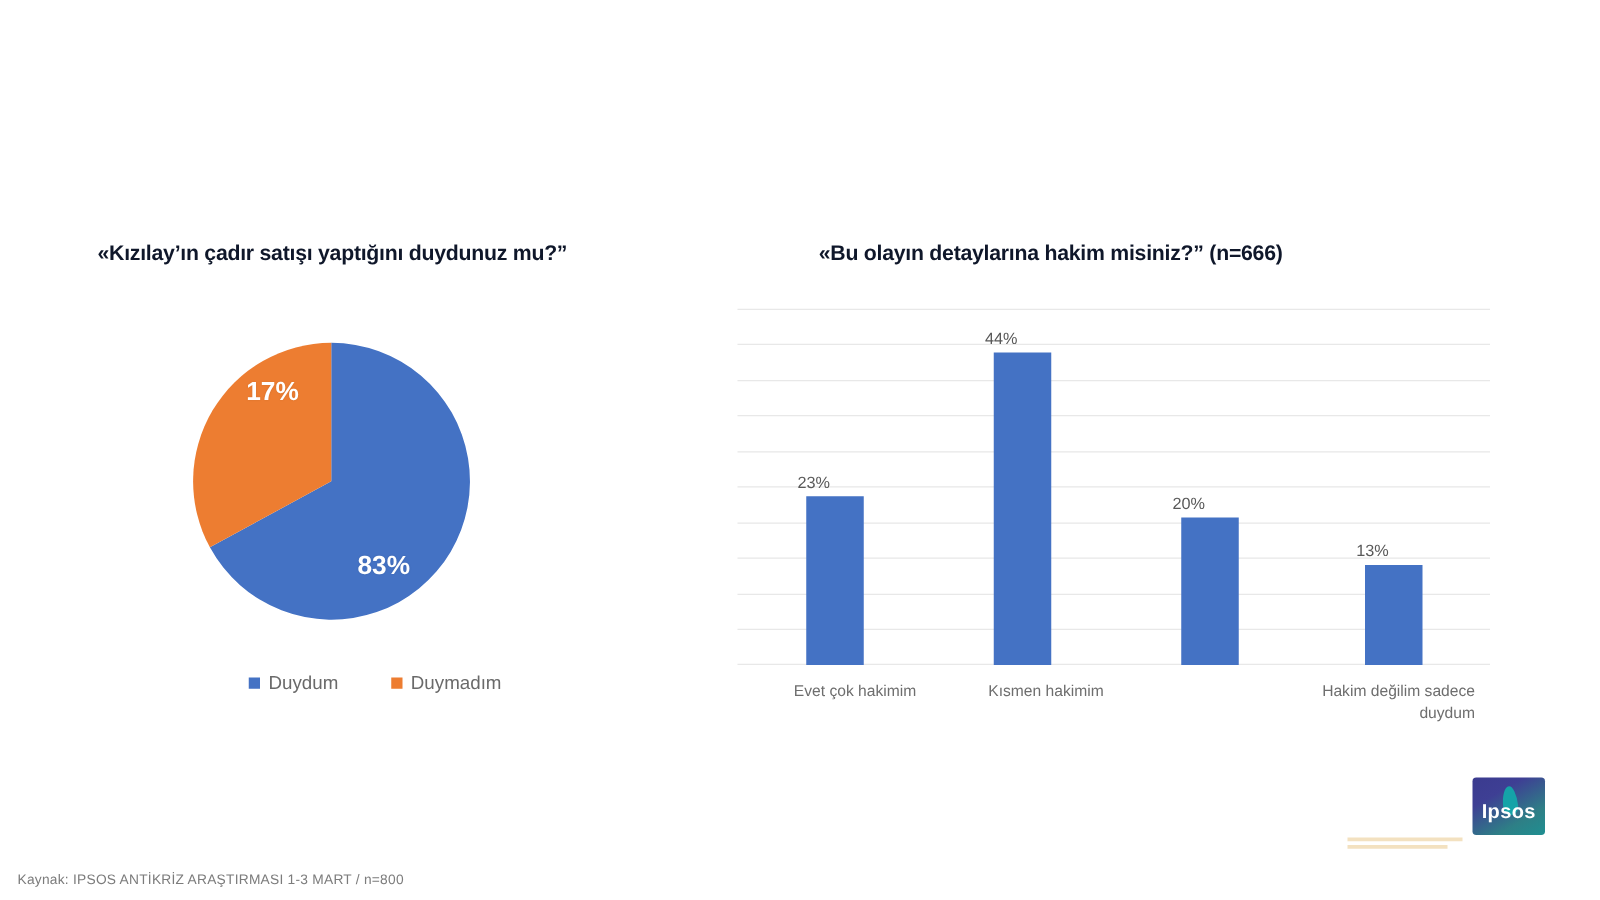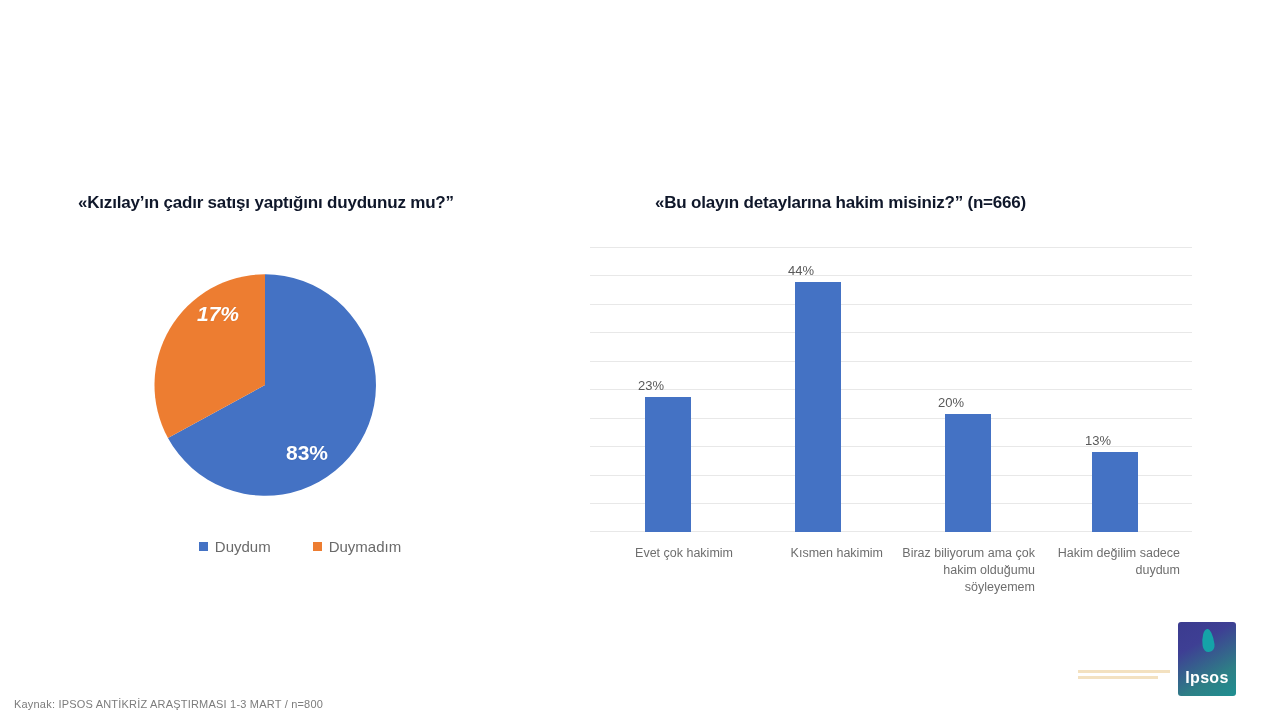--- a/index.html
+++ b/index.html
@@ -51,7 +51,7 @@
     text-shadow: 0 0 2px rgba(0,0,0,0.10);
   }
   #pie-label-0 { left: 226px; top: 196px; }   
-  #pie-label-1 { left: 137px; top:  57px; font-style: italic; }   
+  #pie-label-1 { left: 137px; top:  57px; }   
 
   
   #pie-legend {

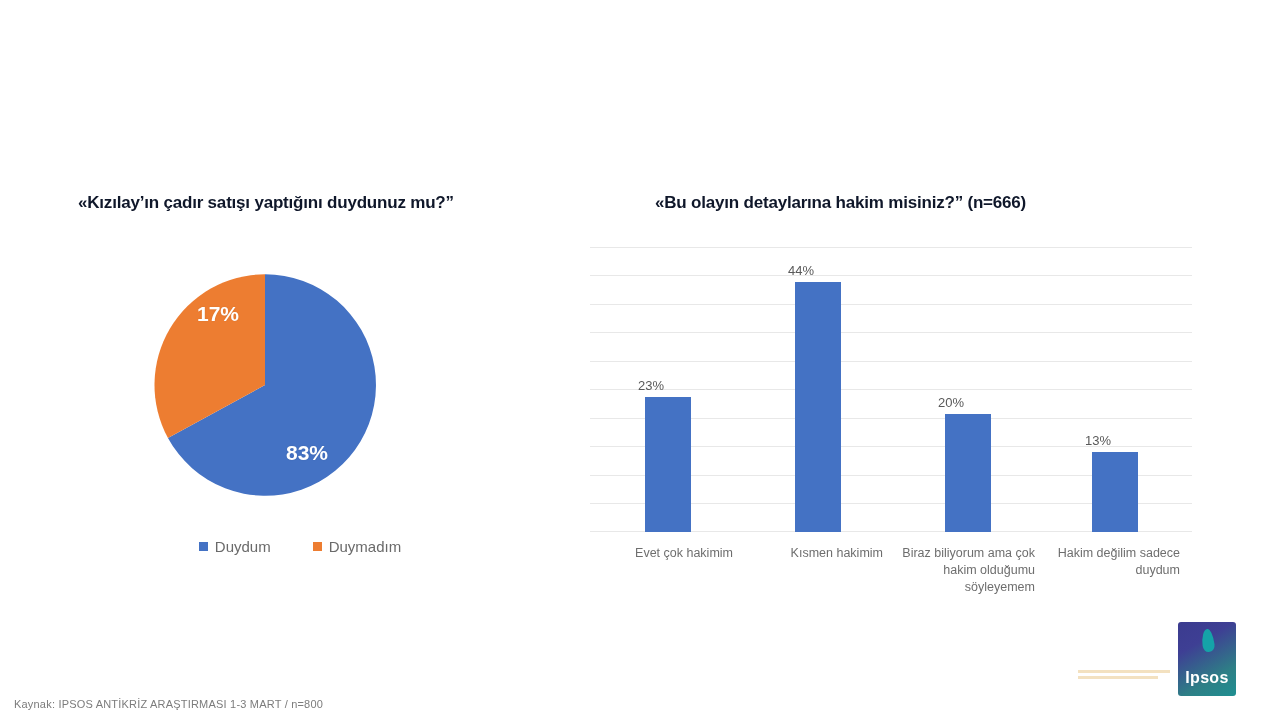--- a/index.html
+++ b/index.html
@@ -239,7 +239,6 @@
 
   <div class="cat-label" style="left:15px; top:305px; width:130px;">Evet çok hakimim</div>
   <div class="cat-label" style="left:165px; top:305px; width:130px;">Kısmen hakimim</div>
-  <div class="cat-label" style="left:313px; top:305px; width:134px;">Biraz biliyorum ama çok hakim olduğumu söyleyemem</div>
   <div class="cat-label" style="left:458px; top:305px; width:134px;">Hakim değilim sadece duydum</div>
 </div>
 

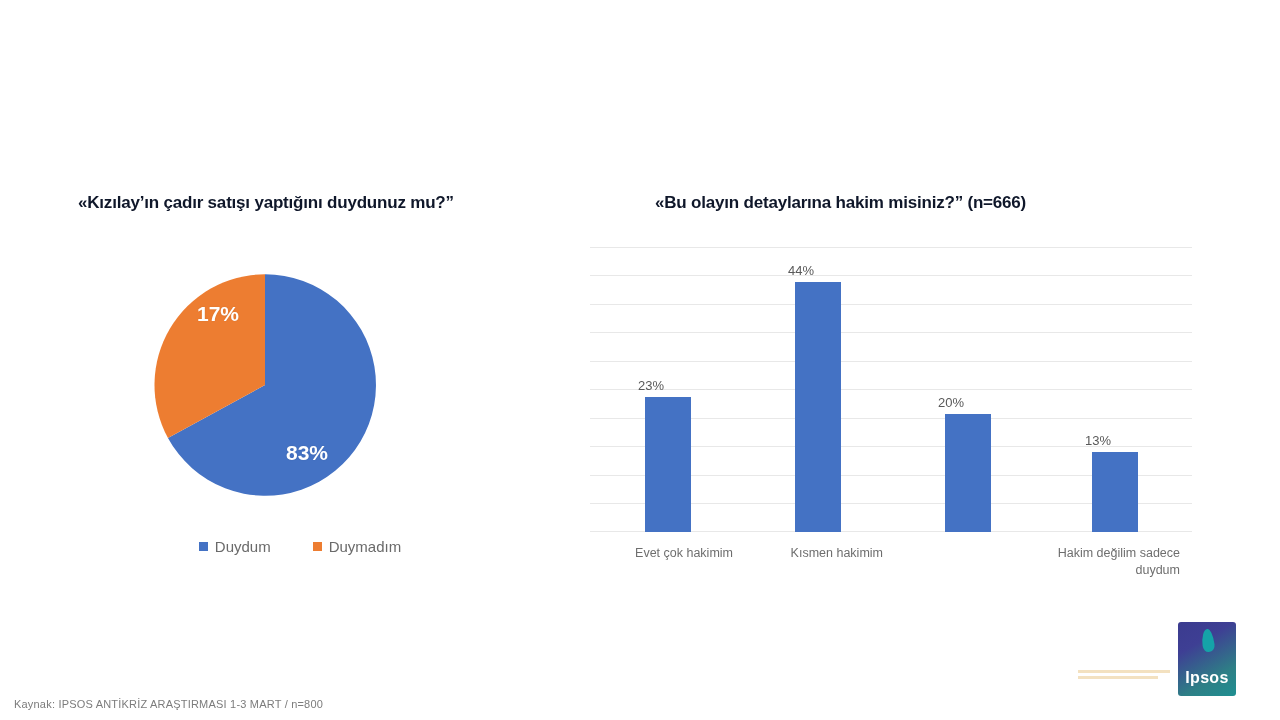--- a/index.html
+++ b/index.html
@@ -137,7 +137,7 @@
     left: 1178px;
     top: 622px;
     width: 58px;
-    height: 74px;
+    height: 46px;
     border-radius: 3px;
     background: linear-gradient(150deg, #3b3b8f 0%, #3e3f94 30%, #2e7f86 72%, #1f8f91 100%);
     overflow: hidden;

